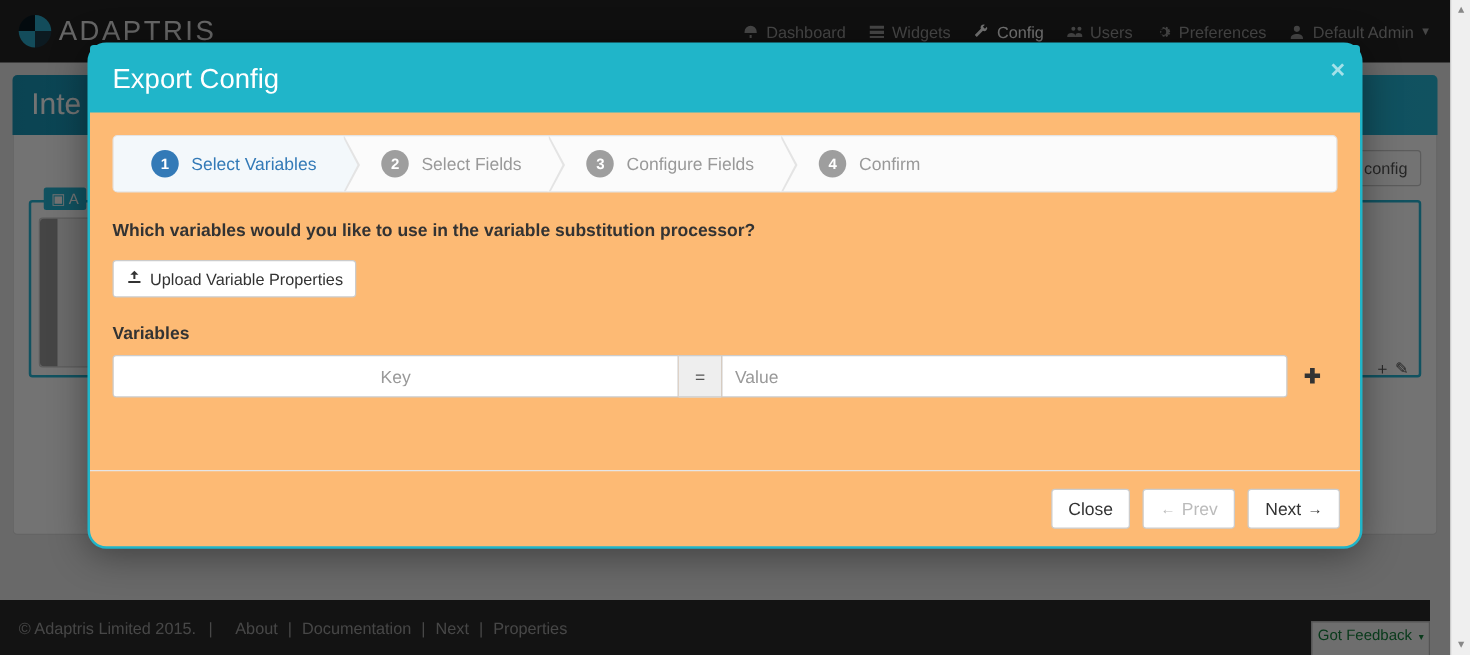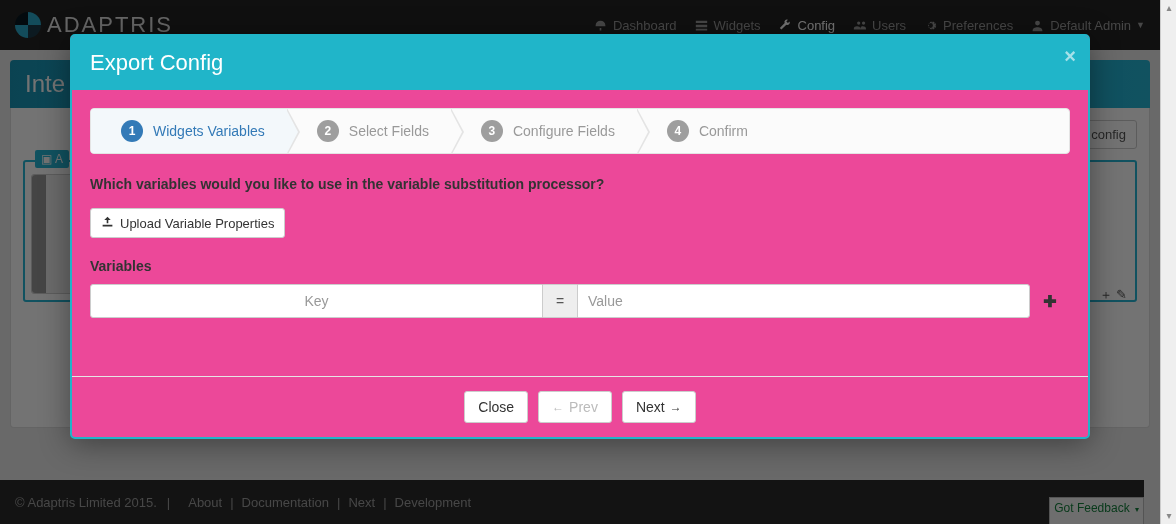--- a/index.html
+++ b/index.html
@@ -40,7 +40,7 @@
 
   
   .backdrop{ position:absolute; inset:0; width:1160px; background:rgba(0,0,0,0.55); z-index:10;}
-  .modal{ position:absolute; z-index:20; top:34px; left:70px; width:1020px; background:#ec4899; border:2px solid #20b5c9; border-radius:5px; box-shadow:0 5px 30px rgba(0,0,0,0.4);}
+  .modal{ position:absolute; z-index:20; top:34px; left:70px; width:1020px; background:#fdba74; border:2px solid #20b5c9; border-radius:15px; box-shadow:0 5px 30px rgba(0,0,0,0.4);}
   .modal-header{ background:#20b5c9; color:#fff; padding:14px 18px; font-size:22px; border-radius:3px 3px 0 0; position:relative;}
   .modal-header .close{ position:absolute; right:12px; top:10px; font-size:20px; color:rgba(255,255,255,0.6); cursor:pointer; font-weight:bold; line-height:1;}
   .modal-body{ padding:18px 18px 8px 18px;}

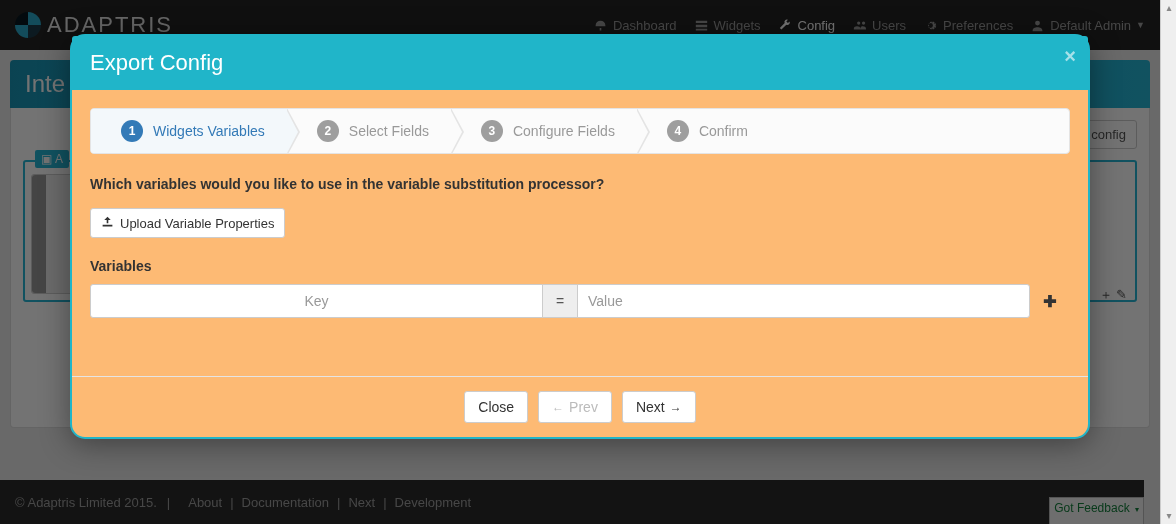--- a/index.html
+++ b/index.html
@@ -187,7 +187,7 @@
       <div class="wizard">
         <div class="step active">
           <span class="num">1</span>
-          <span>Widgets Variables</span>
+          <span>Select Variables</span>
         </div>
         <div class="step">
           <span class="num">2</span>

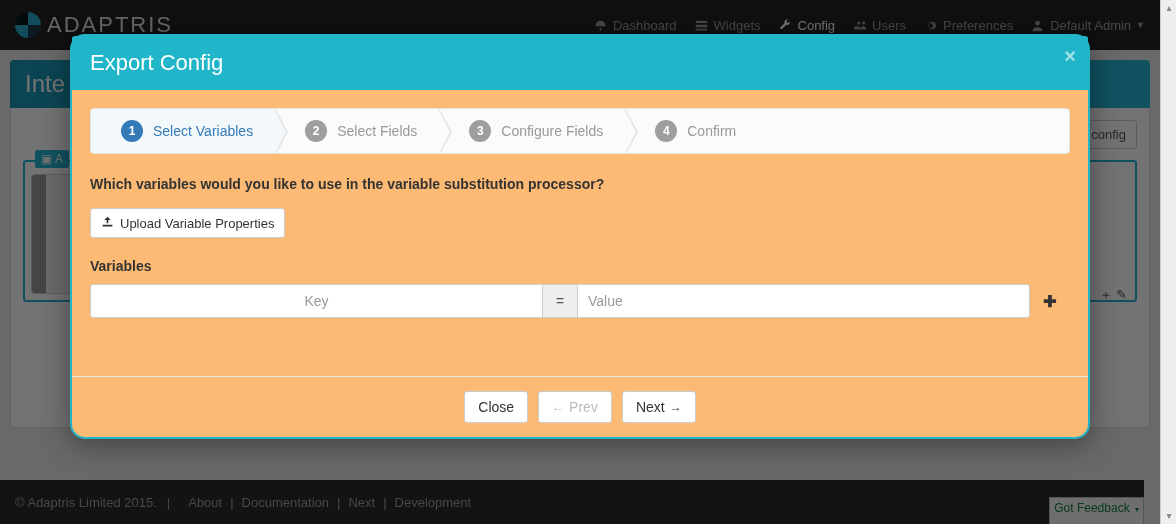--- a/index.html
+++ b/index.html
@@ -74,7 +74,7 @@
   .var-row .value{ flex:1; border-radius:0 3px 3px 0;}
   .add-var{ width:40px; display:flex; align-items:center; justify-content:center; font-size:16px; font-weight:bold; color:#333; cursor:pointer;}
 
-  .modal-footer{ border-top:1px solid #e5e5e5; padding:14px 16px; display:flex; justify-content:center; gap:10px; margin-top:50px;}
+  .modal-footer{ border-top:1px solid #e5e5e5; padding:14px 16px; display:flex; justify-content:flex-end; gap:10px; margin-top:50px;}
   .btn{ border:1px solid #ccc; background:#fff; color:#333; font-size:14px; padding:7px 13px; border-radius:3px; cursor:pointer; display:inline-flex; align-items:center; gap:5px;}
   .btn.disabled{ color:#bbb; cursor:default;}
   .chev{ font-size:12px; }

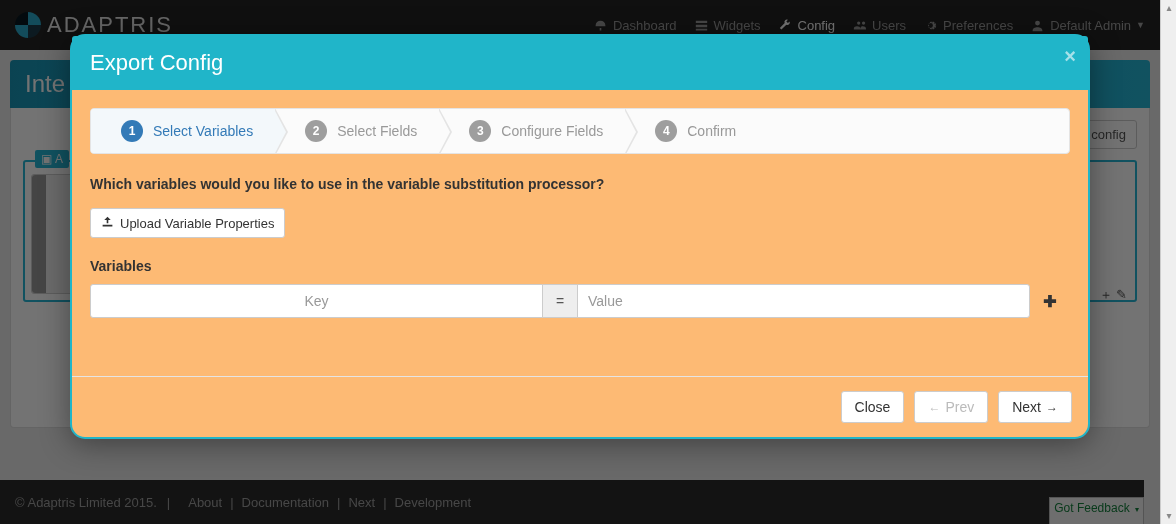--- a/index.html
+++ b/index.html
@@ -170,7 +170,7 @@
     <span>|</span>
     <a>Next</a>
     <span>|</span>
-    <a>Development</a>
+    <a>Properties</a>
   </div>
   <div class="feedback-tab">
     <span>Got Feedback</span>

